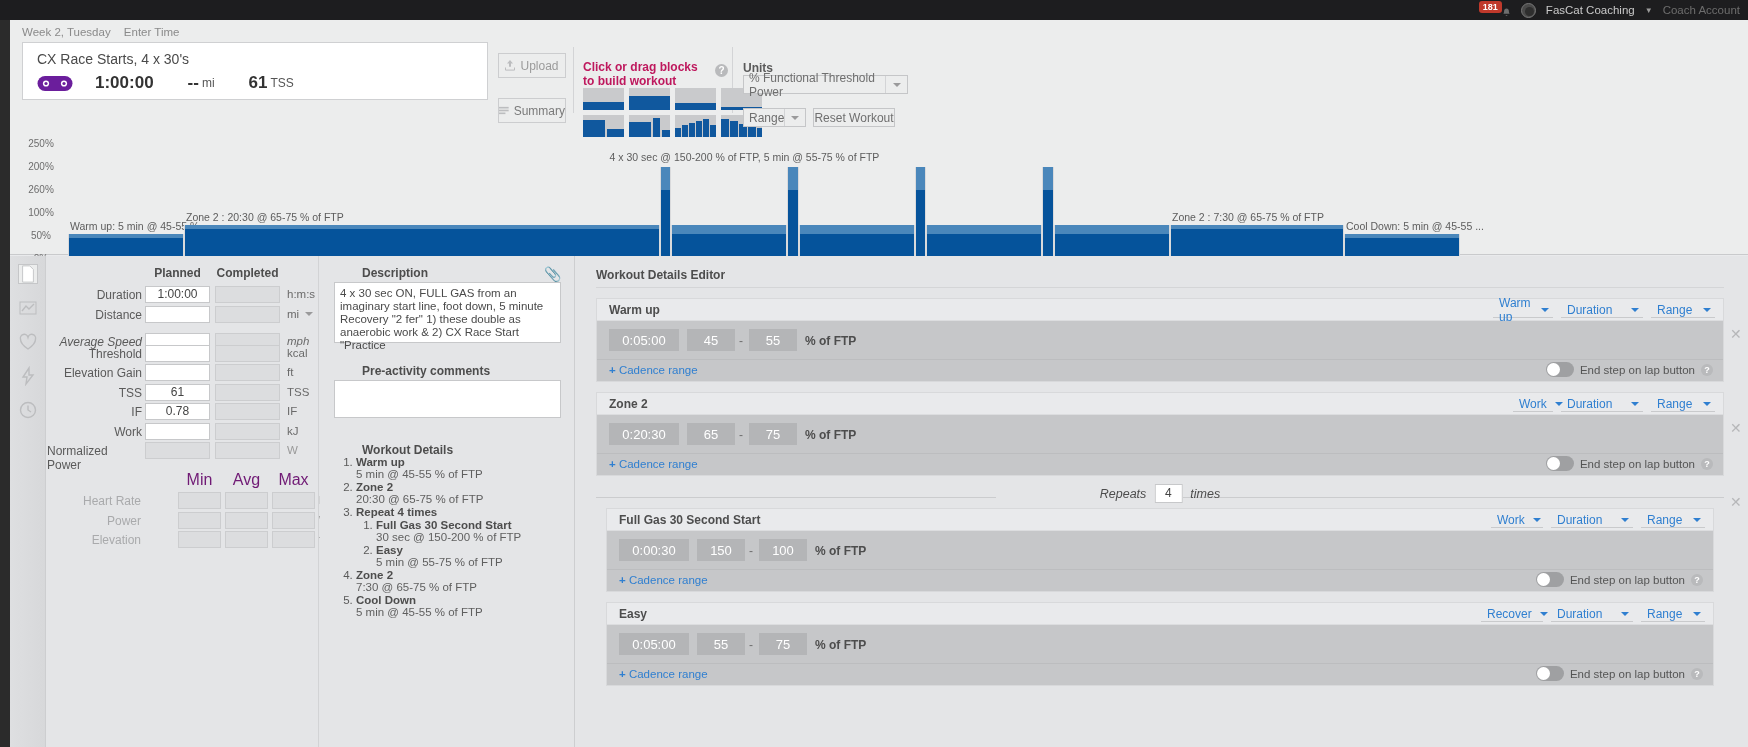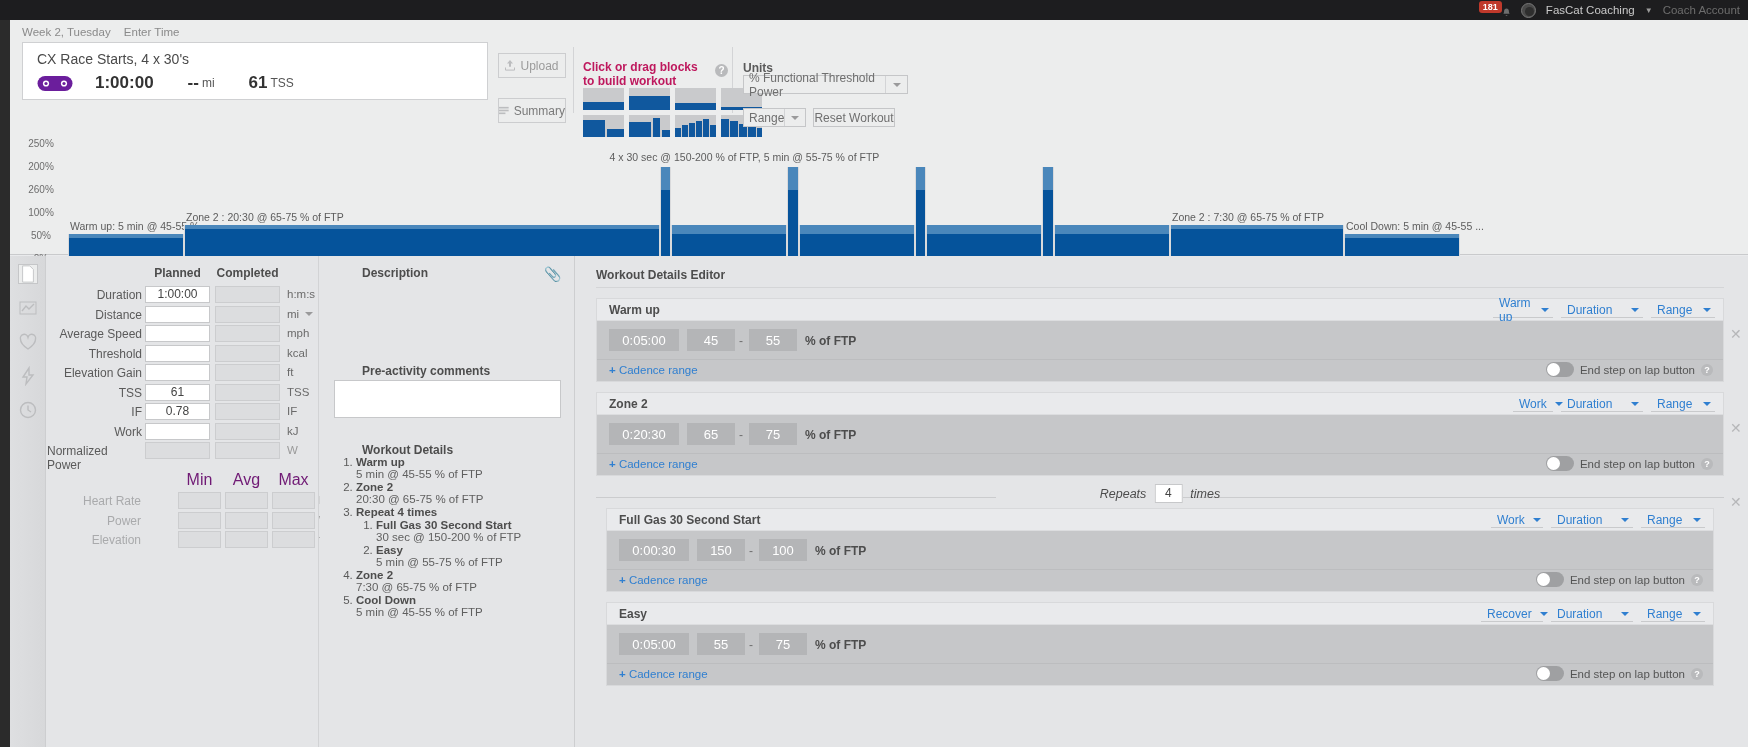--- a/index.html
+++ b/index.html
@@ -492,6 +492,7 @@
     <div class="descpanel">
       <div class="sechd" style="position:absolute;left:14px;top:10px;">Description</div>
       <div class="clip">📎</div>
+      <div class="textarea" style="left:14px;top:26px;width:227px;height:61px;">4 x 30 sec ON, FULL GAS from an imaginary start line, foot down, 5 minute Recovery "2 fer" 1) these double as anaerobic work &amp; 2) CX Race Start "Practice</div>
       <div class="sechd" style="position:absolute;left:14px;top:108px;">Pre-activity comments</div>
       <div class="textarea" style="left:14px;top:124px;width:227px;height:38px;"></div>
       <div class="sechd" style="position:absolute;left:14px;top:187px;">Workout Details</div>

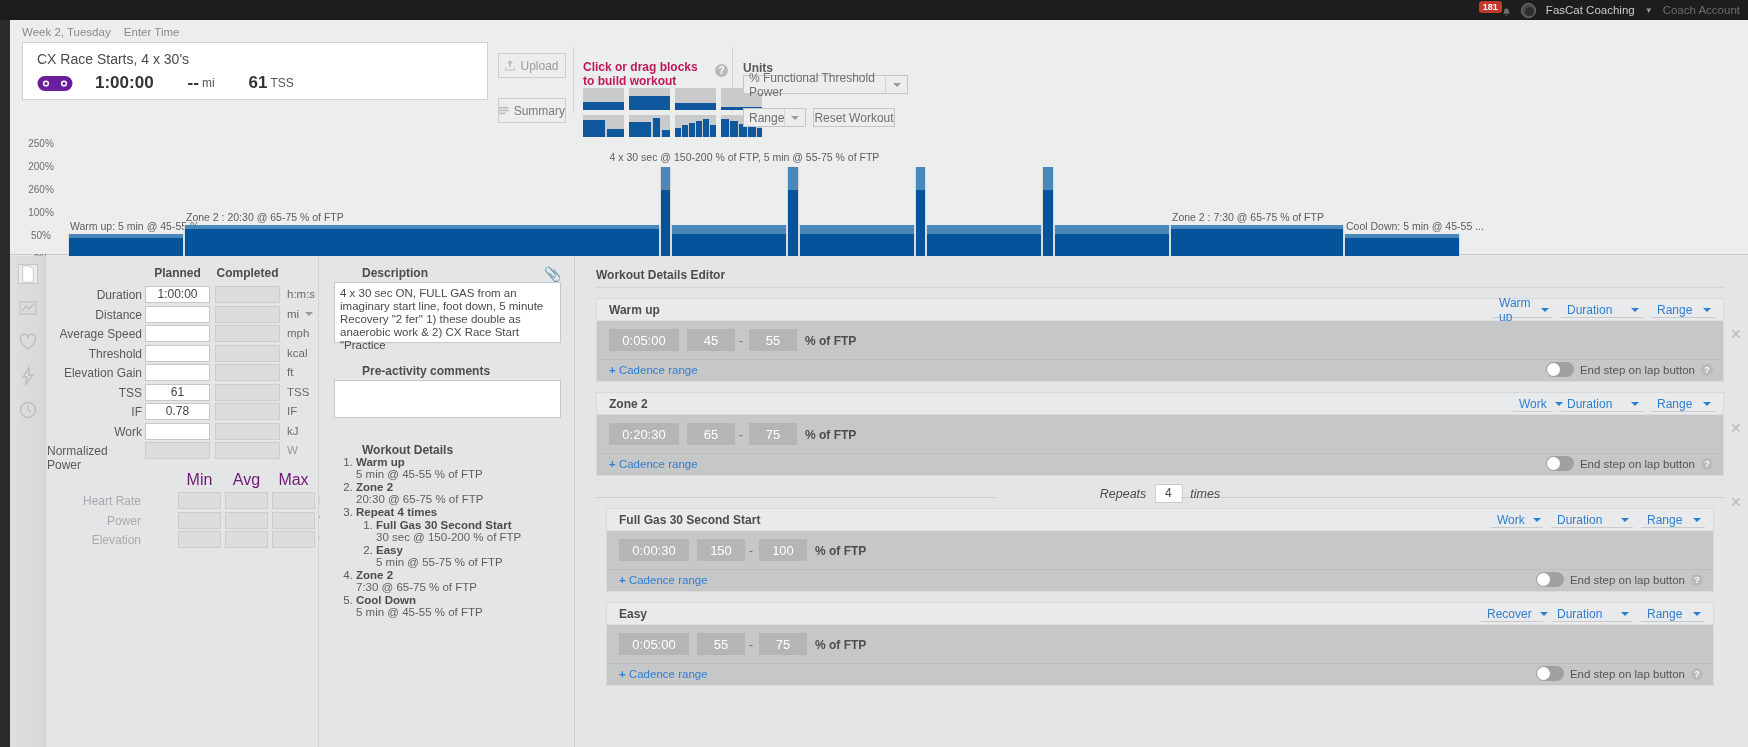--- a/index.html
+++ b/index.html
@@ -424,7 +424,7 @@
             <div class="fin c"></div>
             <div class="funit">mi<i class="caret" style="display: inline-block; margin-left: 6px; position: relative; top: -2px;"></i></div>
           </div>
-          <div class="frow" style="top: 69px;">
+          <div class="frow" style="top: 77px; font-style: italic;">
             <div class="flabel">Average Speed</div>
             <div class="fin p"></div>
             <div class="fin c"></div>

